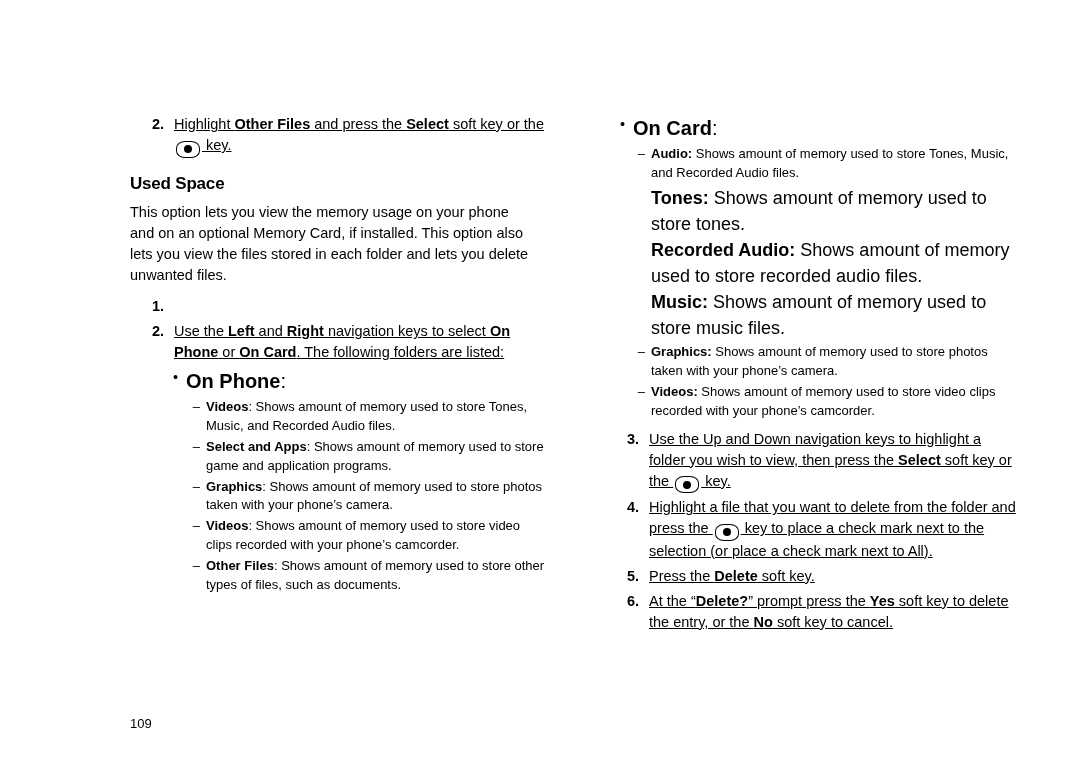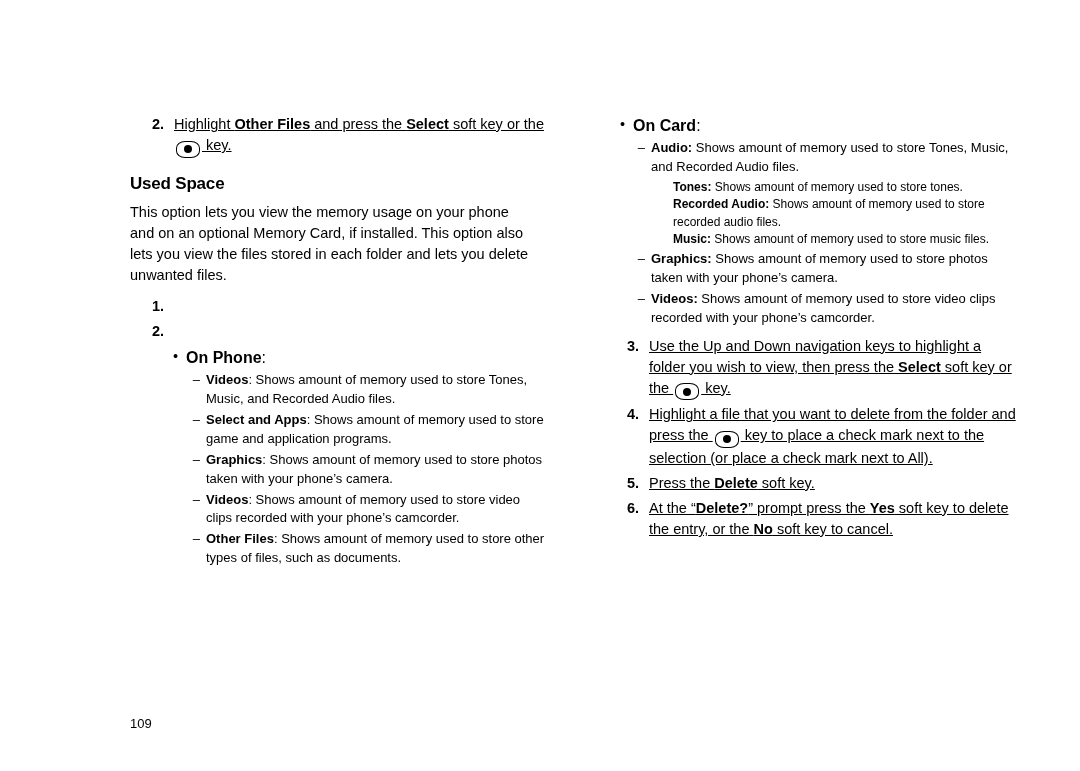--- a/index.html
+++ b/index.html
@@ -59,7 +59,7 @@
     text-align: right;
     padding-right: 8px;
   }
-  .bulleted .body { flex: 1; font-size: 16px; font-family: Arial, Helvetica, sans-serif; }
+  .bulleted .body { flex: 1; font-size: 20px; font-family: Arial, Helvetica, sans-serif; }
 
   .dashitem {
     display: flex;

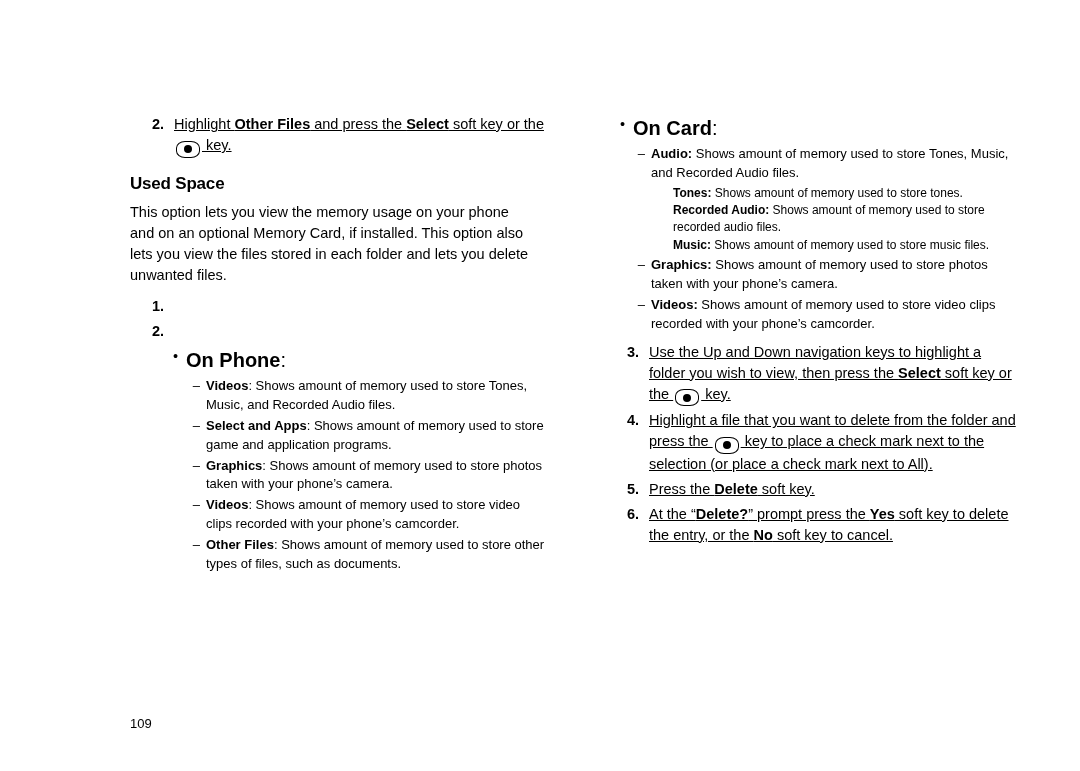--- a/index.html
+++ b/index.html
@@ -79,8 +79,8 @@
   .right .dashitem .dash { width: 40px; flex:0 0 40px; }
 
   .sub-indent {
-    margin-left: 68px;
-    font-size: 12px;
+    margin-left: 46px;
+    font-size: 18px;
   }
 
   b { font-weight: bold; }

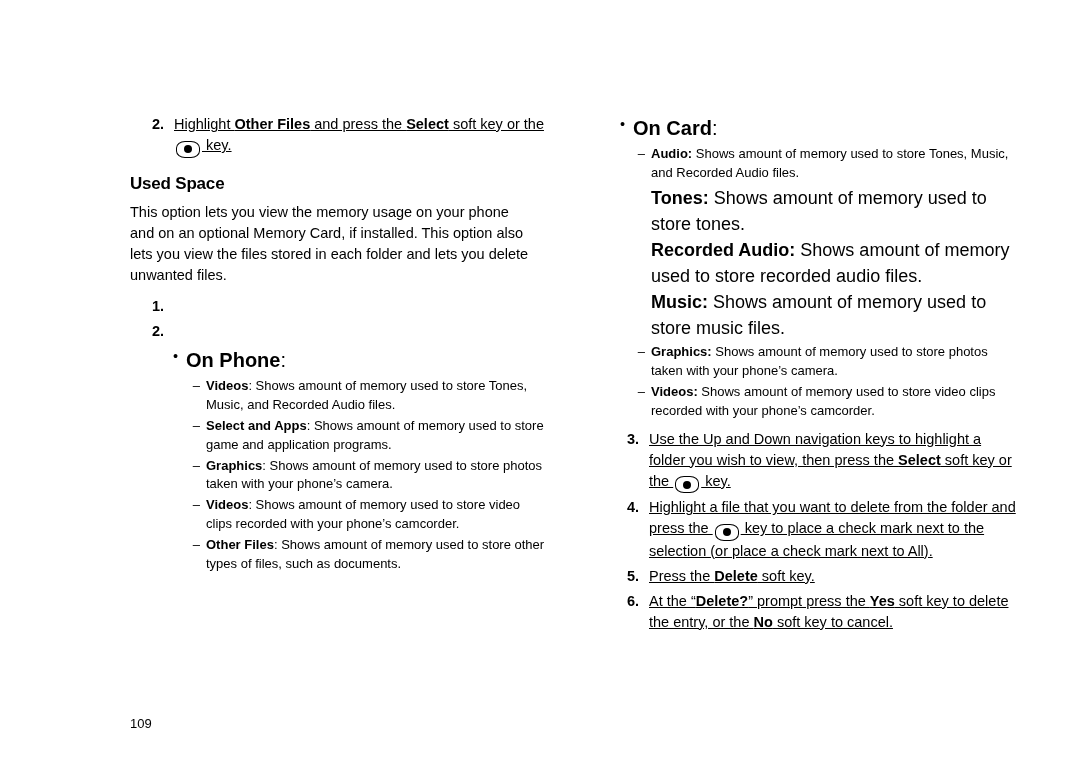--- a/index.html
+++ b/index.html
@@ -140,6 +140,9 @@
 
     <div class="numitem">
       <div class="num">2.</div>
+      <div class="body">
+        <span>Use the </span><b>Left</b><span> and </span><b>Right</b><span> navigation keys to select </span><b>On Phone</b><span> or </span><b>On Card</b><span>. The following folders are listed:</span>
+      </div>
     </div>
 
     <div class="bulleted">

